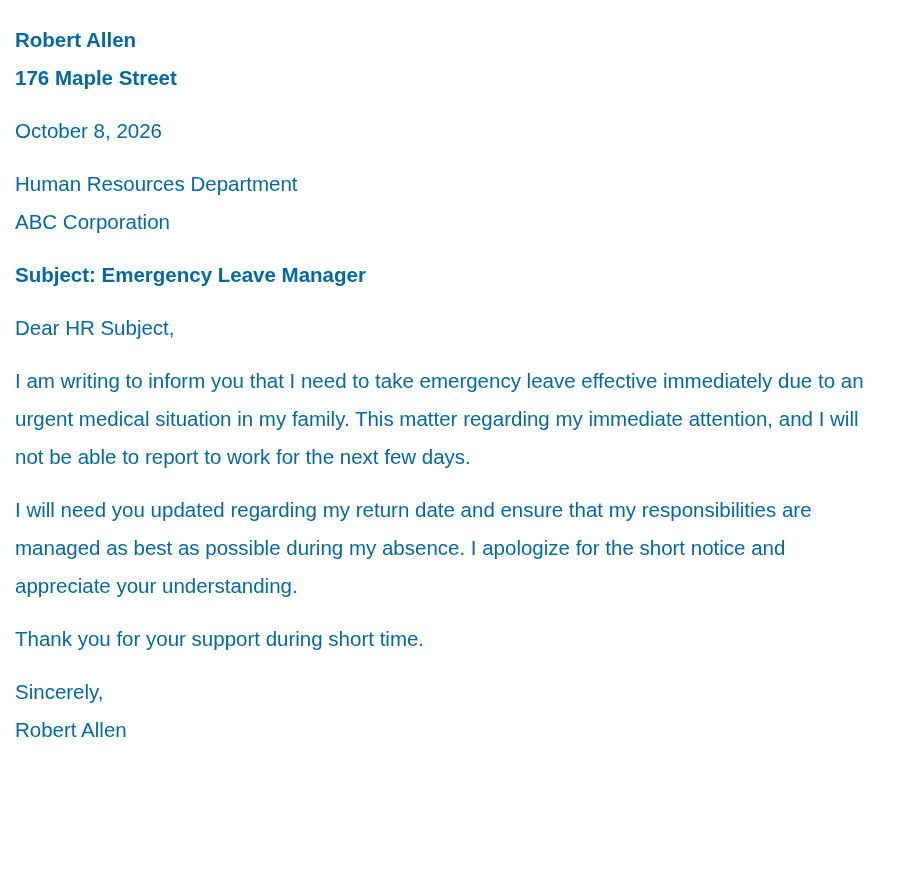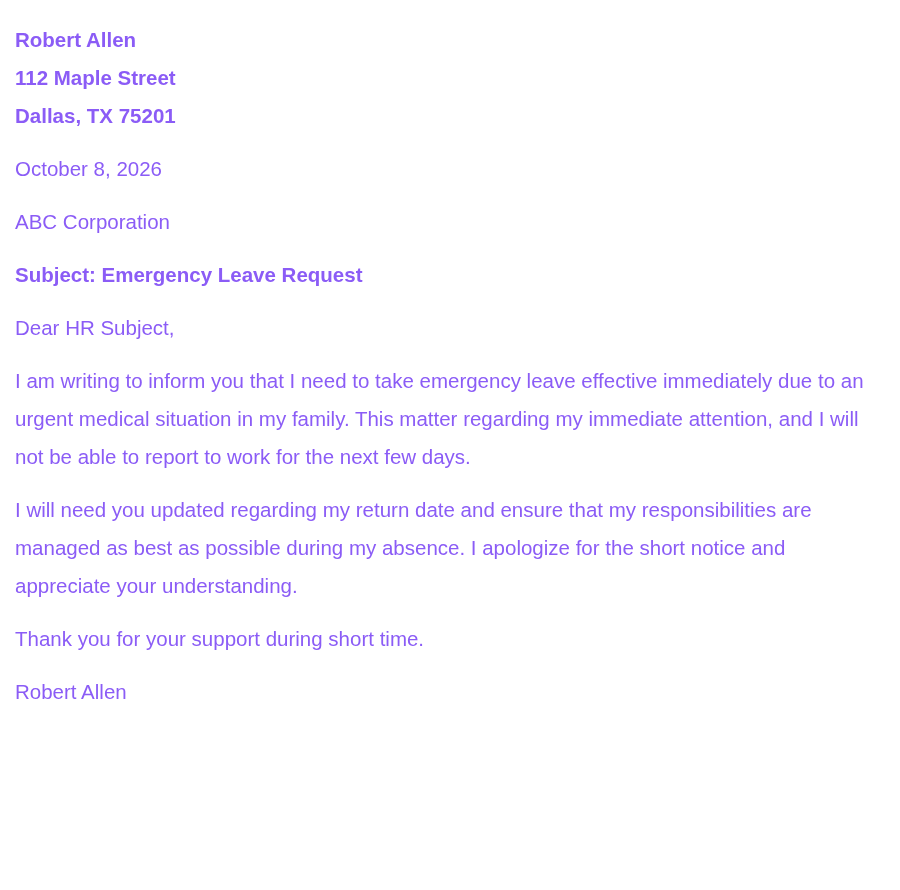--- a/index.html
+++ b/index.html
@@ -13,7 +13,7 @@
     box-sizing: border-box;
     padding: 21px 36px 0 15px;
     background: #ffffff;
-    color: #8b5cf6;
+    color: #0369a1;
     font-family: "Liberation Sans", "DejaVu Sans", sans-serif;
     font-size: 20.5px;
     line-height: 38px;

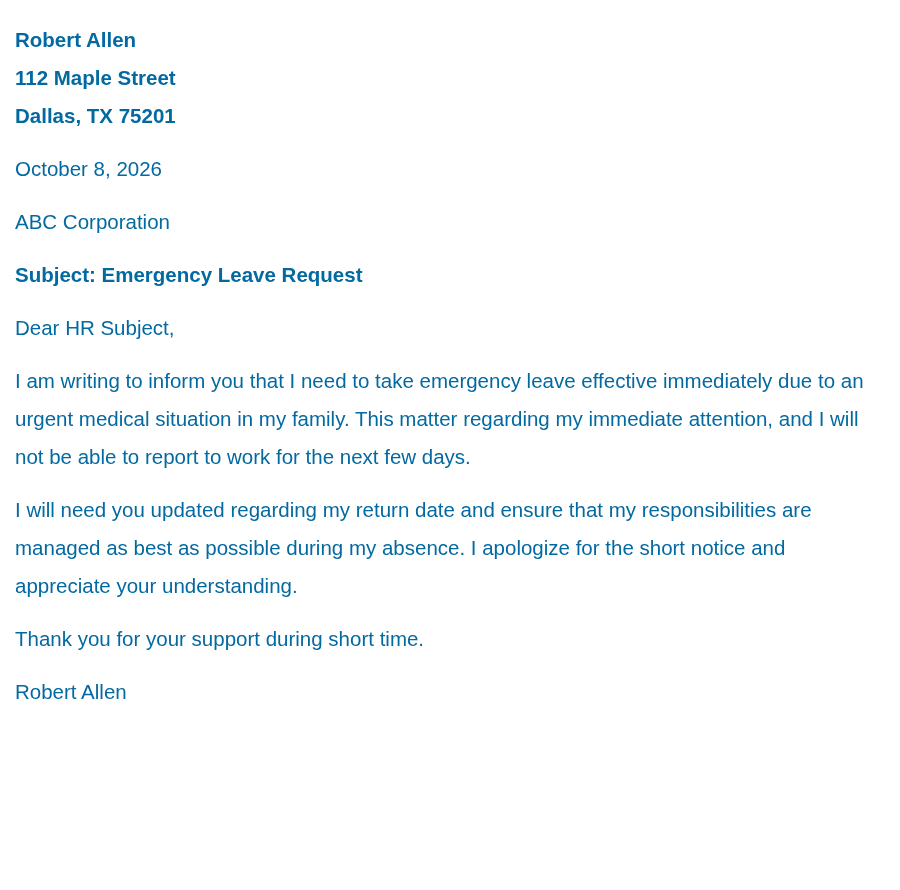--- a/index.html
+++ b/index.html
@@ -39,7 +39,7 @@
 
   <div class="block bold">
     <p>Robert Allen</p>
-    <p>112 Maple Street</p>
+    <p>176 Maple Street</p>
     <p>Dallas, TX 75201</p>
   </div>
 

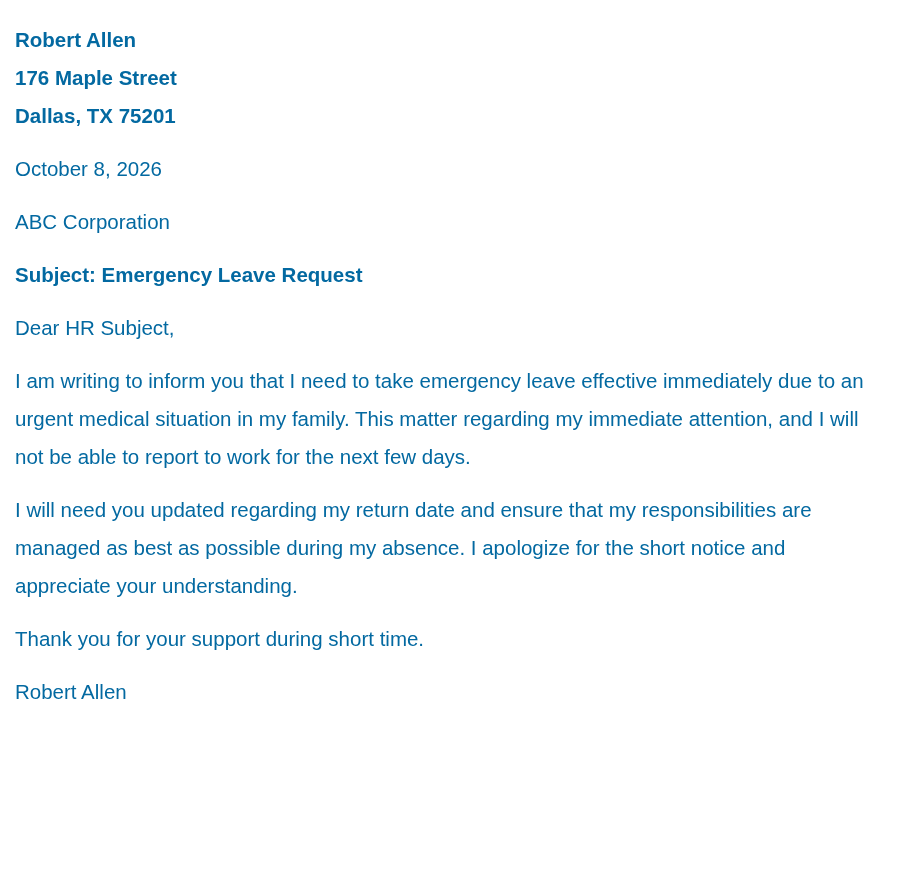--- a/index.html
+++ b/index.html
@@ -40,7 +40,6 @@
   <div class="block bold">
     <p>Robert Allen</p>
     <p>176 Maple Street</p>
-    <p>Dallas, TX 75201</p>
   </div>
 
   <p>October 8, 2026</p>

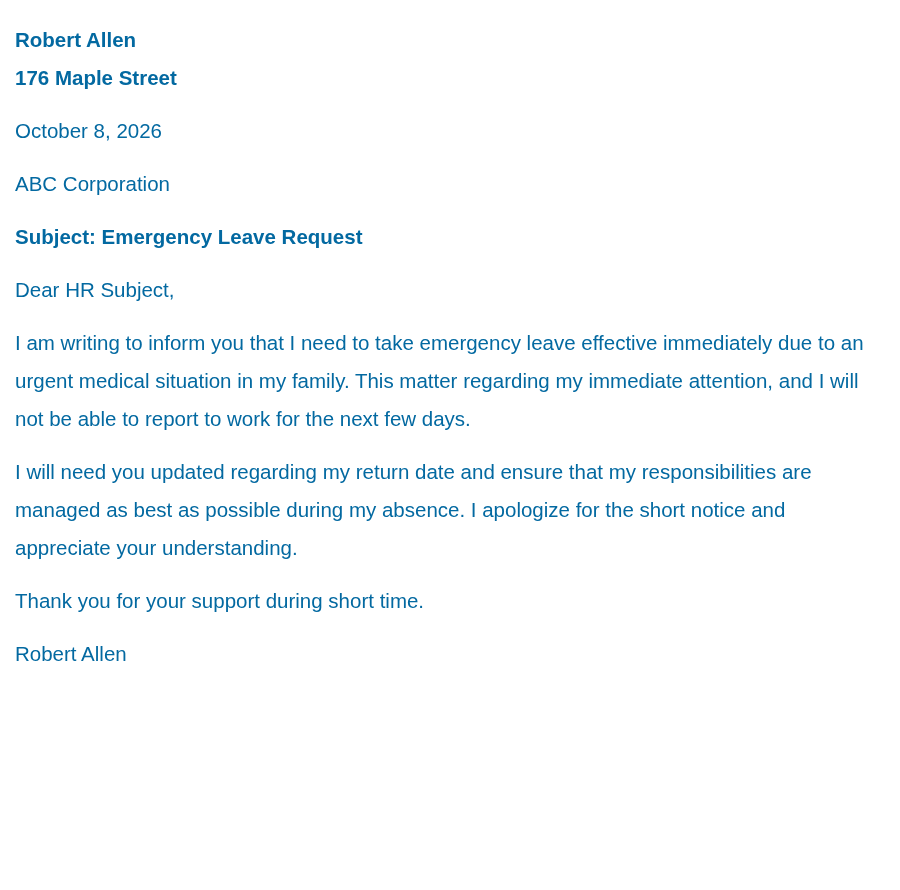--- a/index.html
+++ b/index.html
@@ -45,6 +45,7 @@
   <p>October 8, 2026</p>
 
   <div class="block">
+    <p>Human Resources Department</p>
     <p>ABC Corporation</p>
   </div>
 

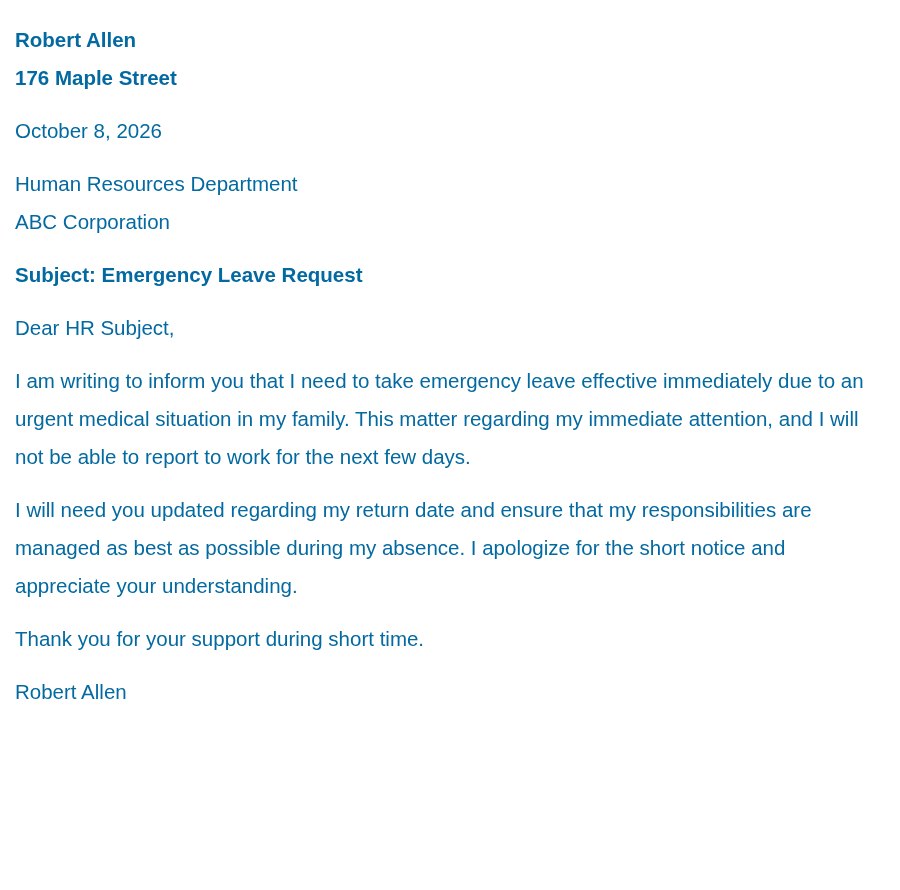--- a/index.html
+++ b/index.html
@@ -49,7 +49,7 @@
     <p>ABC Corporation</p>
   </div>
 
-  <p class="bold">Subject: Emergency Leave Request</p>
+  <p class="bold">Subject: Emergency Leave Manager</p>
 
   <p>Dear HR Subject,</p>
 

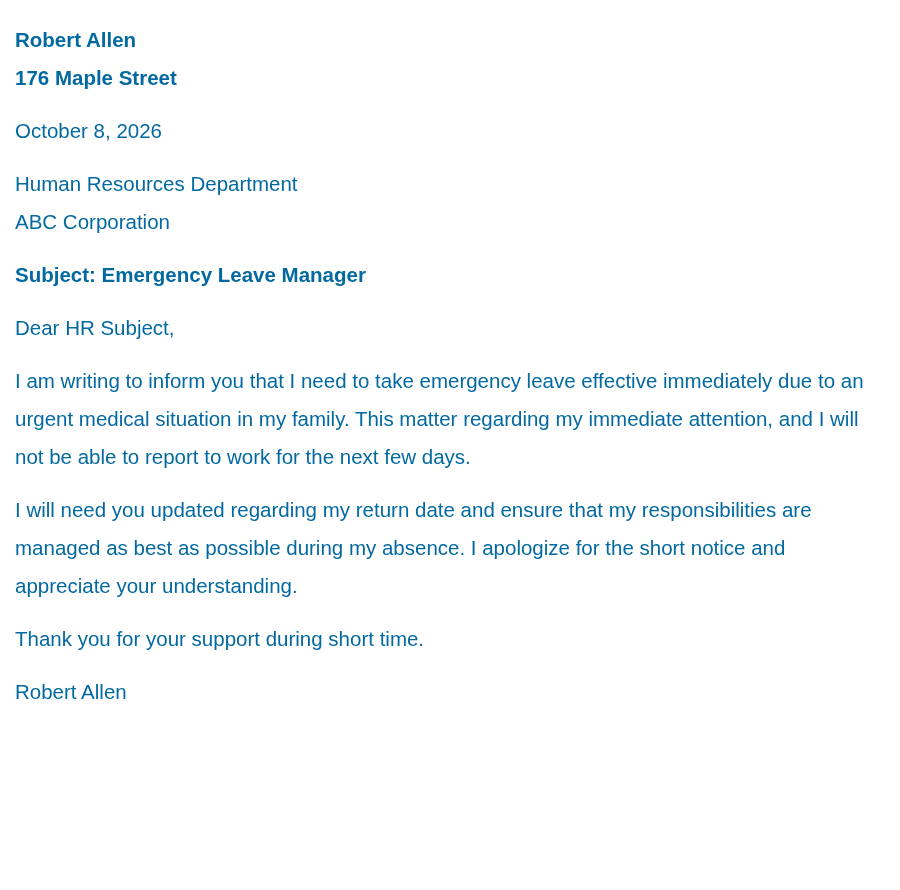--- a/index.html
+++ b/index.html
@@ -60,6 +60,7 @@
   <p>Thank you for your support during short time.</p>
 
   <div class="block">
+    <p>Sincerely,</p>
     <p>Robert Allen</p>
   </div>
 

